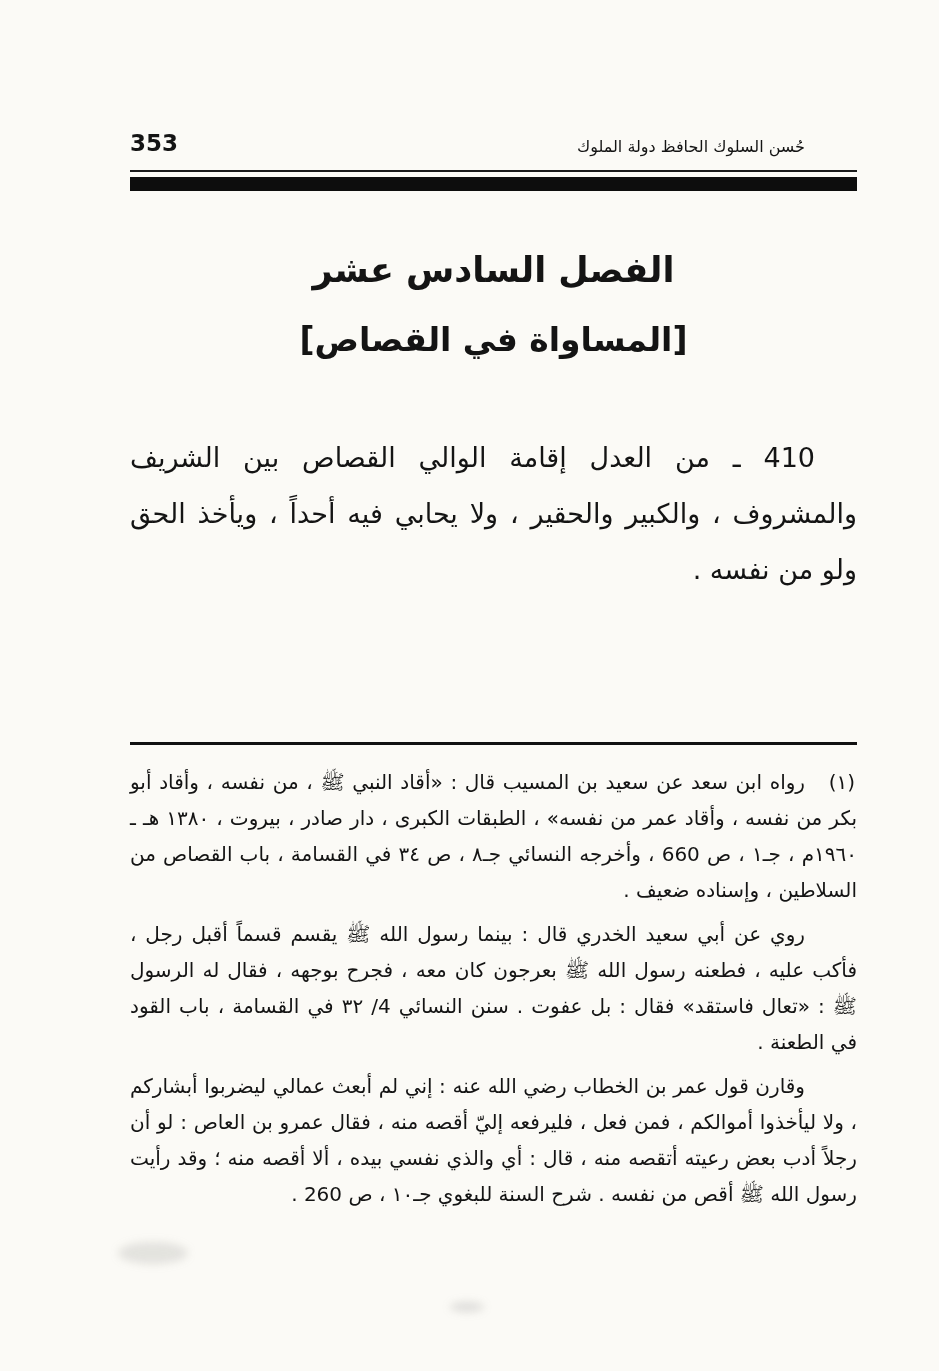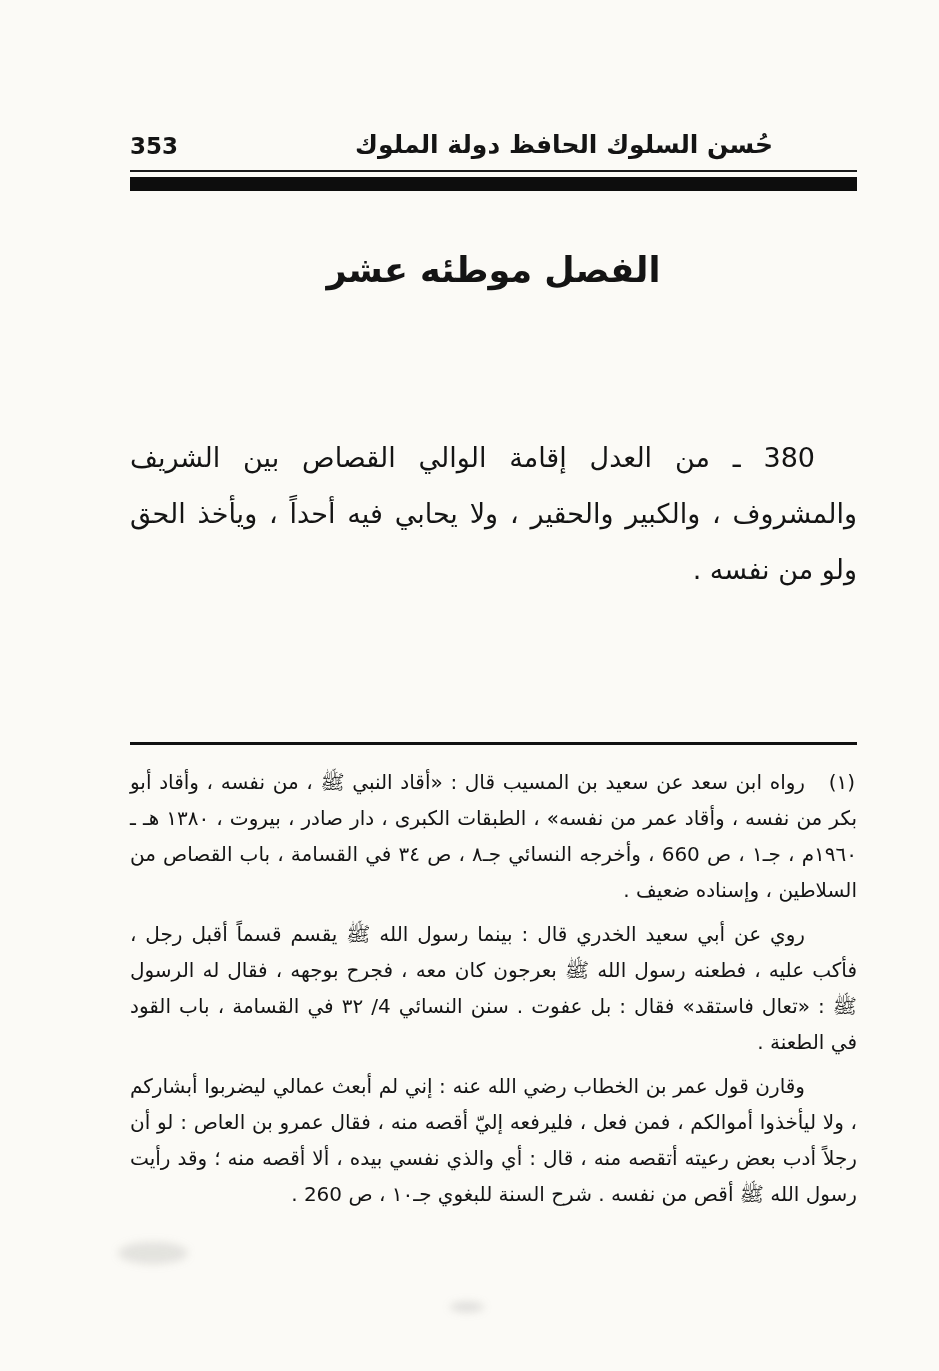--- a/index.html
+++ b/index.html
@@ -30,9 +30,9 @@
     align-items: flex-end;
   }
   .book-title {
-    font-size: 25px;
-    font-weight: bold;
-    margin-right: 84px;
+    font-size: 16px;
+    font-weight: normal;
+    margin-right: 52px;
     letter-spacing: 0.5px;
   }
   .page-number {

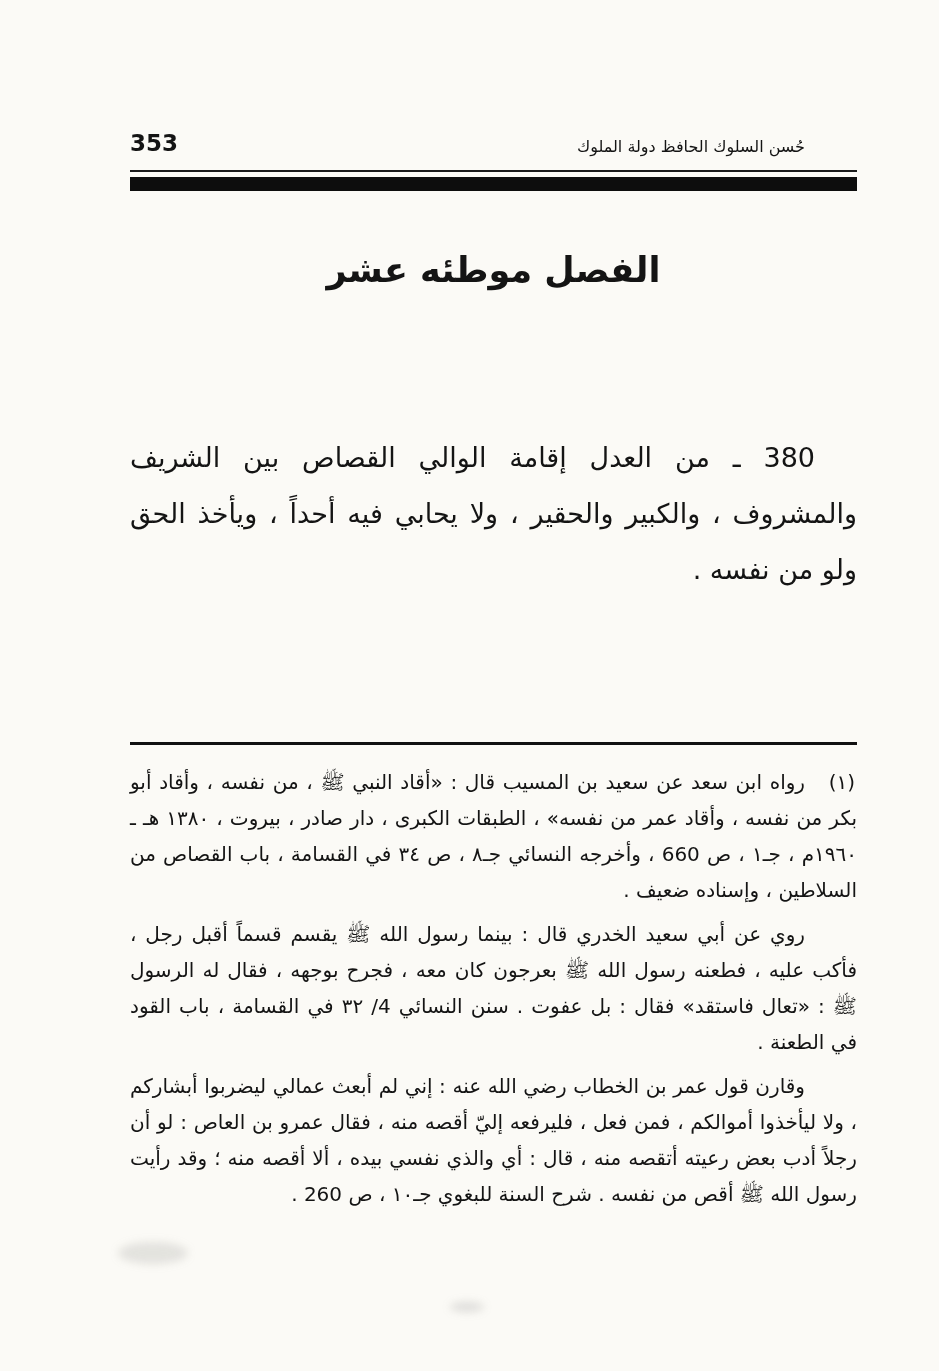--- a/index.html
+++ b/index.html
@@ -156,7 +156,7 @@
   <div class="rule-thin"></div>
   <div class="rule-thick"></div>
 
-  <h1 class="chapter-title">الفصل موطئه عشر</h1>
+  <h1 class="chapter-title">الفصل السادس عشر</h1>
 
 
   <div class="body-text">

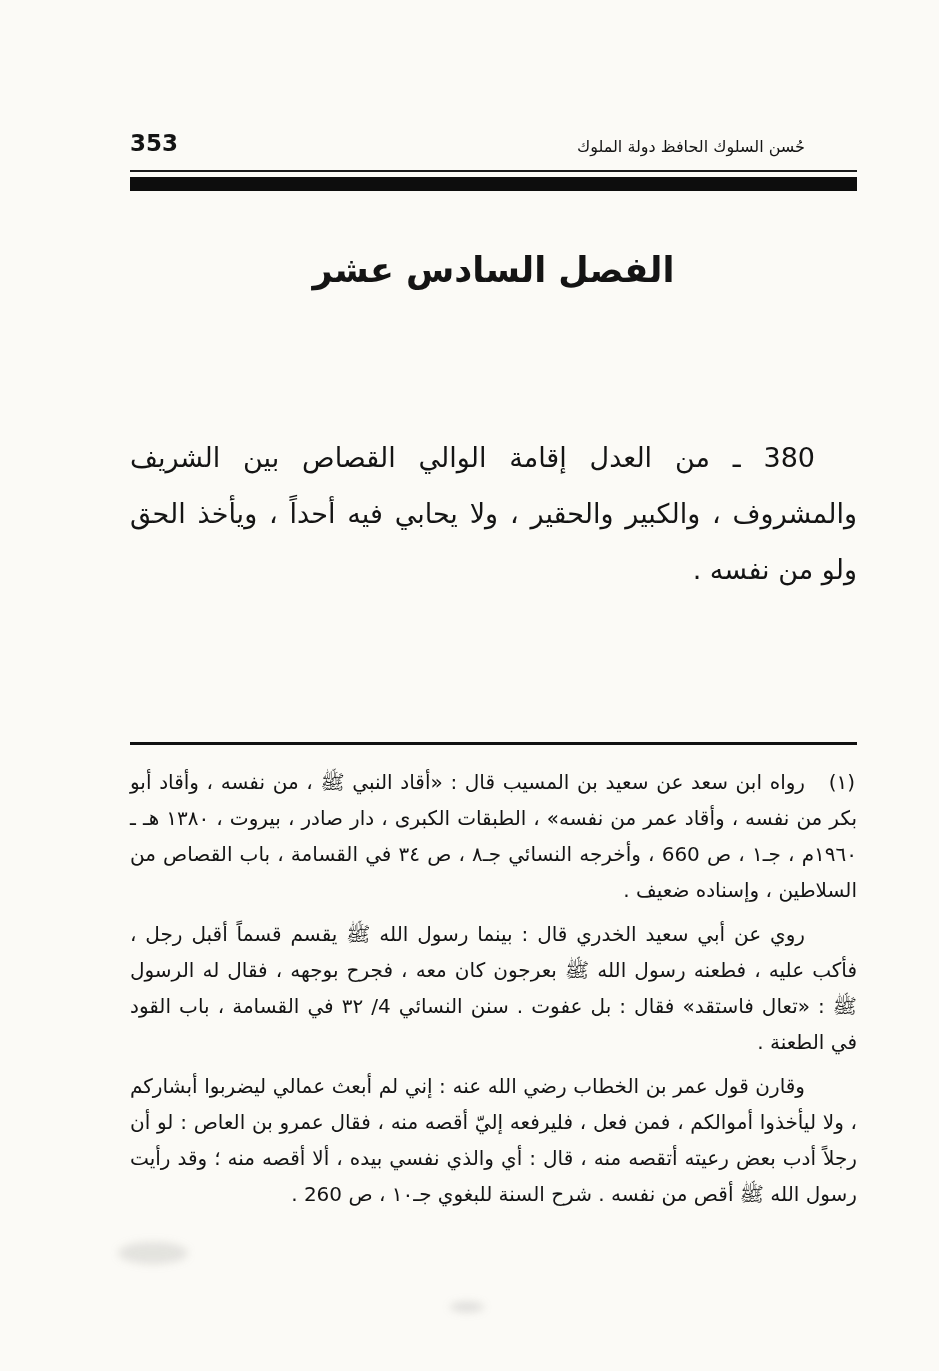--- a/index.html
+++ b/index.html
@@ -158,6 +158,7 @@
 
   <h1 class="chapter-title">الفصل السادس عشر</h1>
 
+  <h2 class="chapter-subtitle">[المساواة في القصاص]</h2>
 
   <div class="body-text">
     <p>380 ـ من العدل إقامة الوالي القصاص بين الشريف والمشروف ، والكبير والحقير ، ولا يحابي فيه أحداً ، ويأخذ الحق ولو من نفسه .</p>

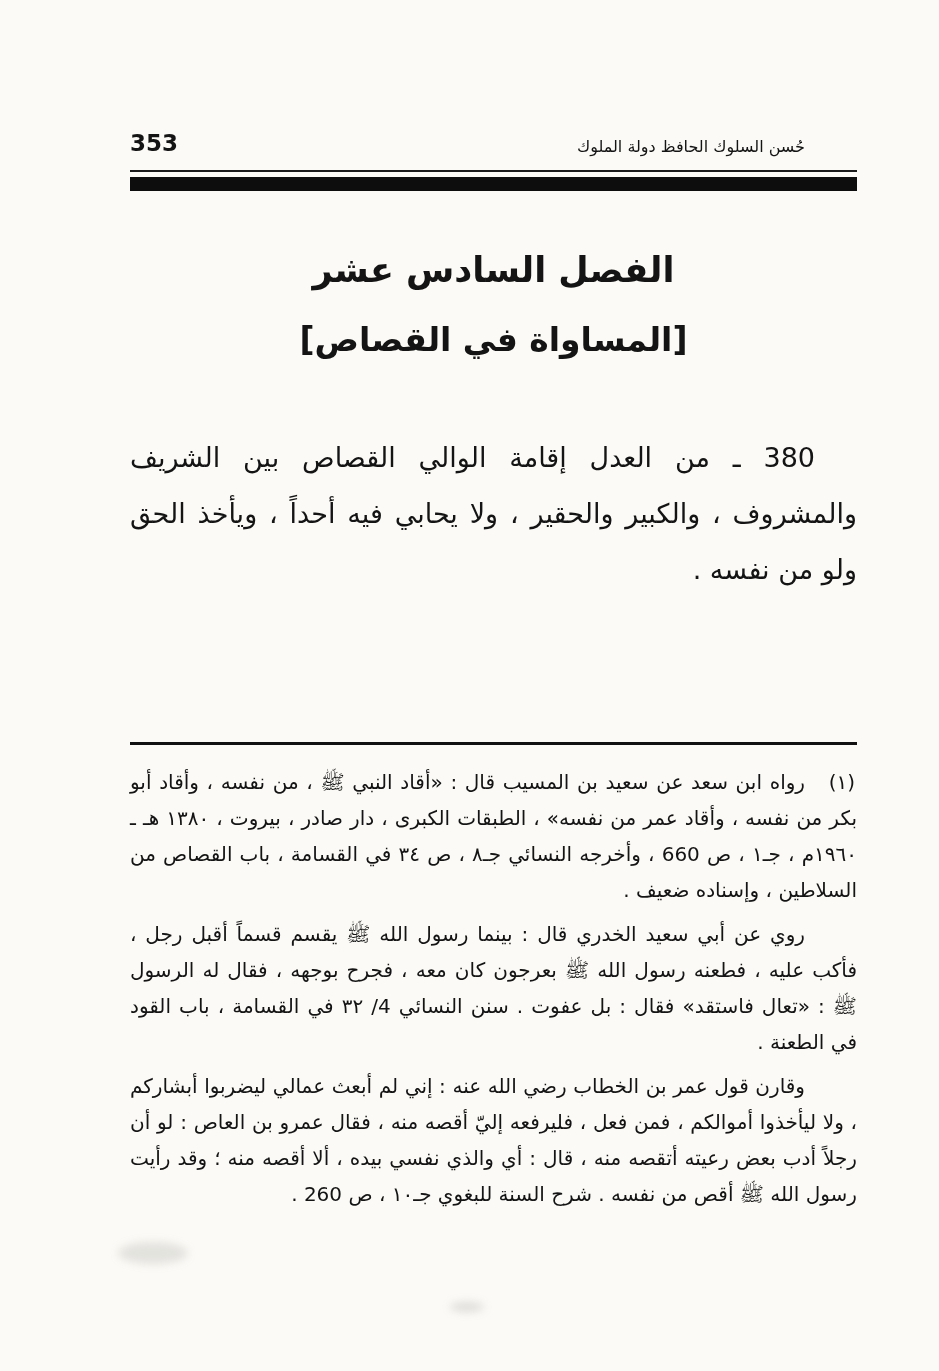--- a/index.html
+++ b/index.html
@@ -161,7 +161,7 @@
   <h2 class="chapter-subtitle">[المساواة في القصاص]</h2>
 
   <div class="body-text">
-    <p>380 ـ من العدل إقامة الوالي القصاص بين الشريف والمشروف ، والكبير والحقير ، ولا يحابي فيه أحداً ، ويأخذ الحق ولو من نفسه .</p>
+    <p>410 ـ من العدل إقامة الوالي القصاص بين الشريف والمشروف ، والكبير والحقير ، ولا يحابي فيه أحداً ، ويأخذ الحق ولو من نفسه .</p>
   </div>
 
   <div class="fn-rule"></div>

